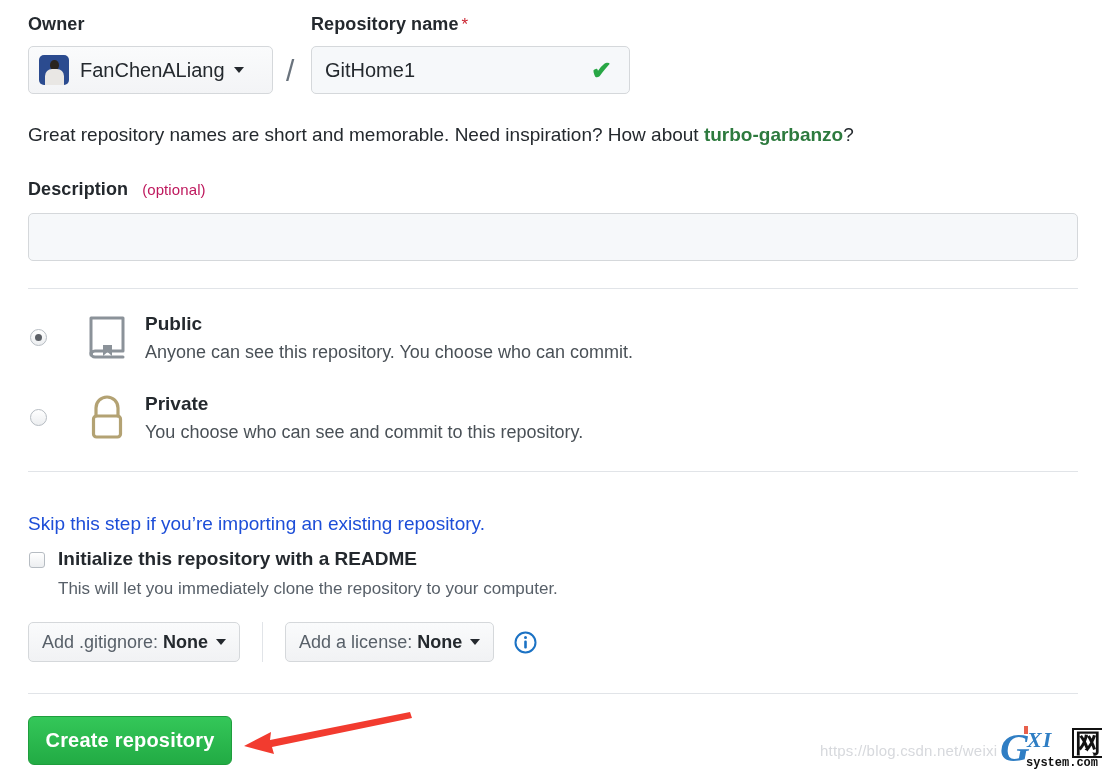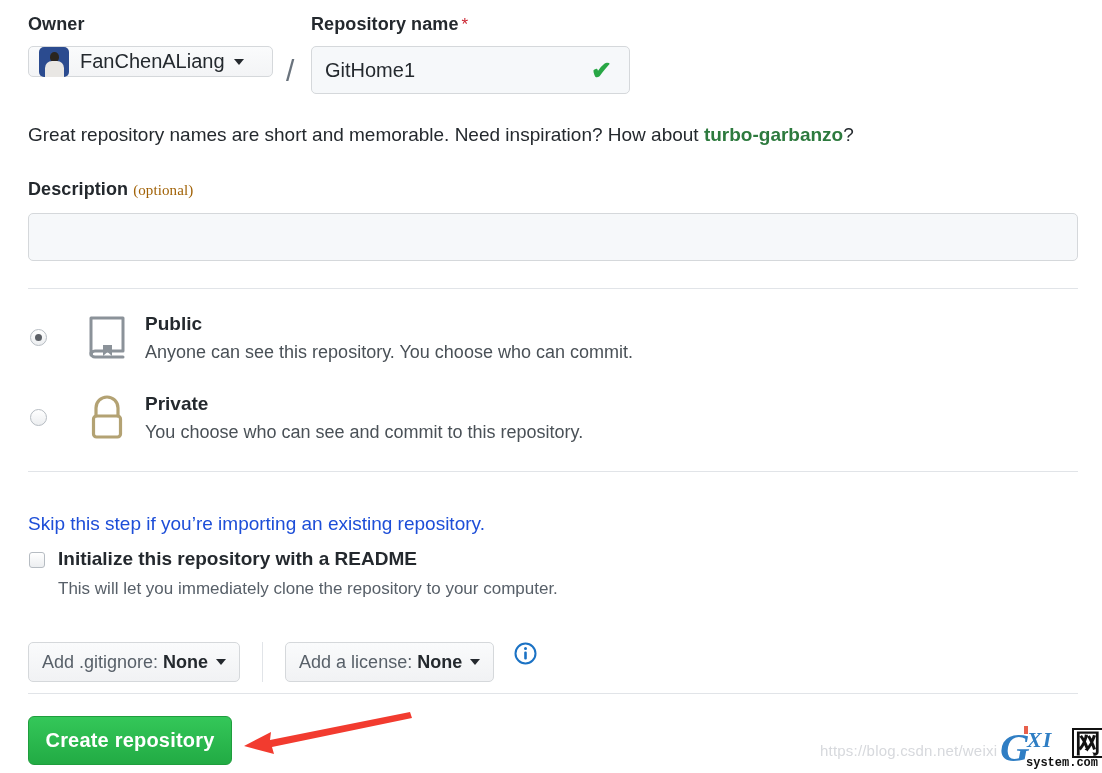--- a/index.html
+++ b/index.html
@@ -60,7 +60,7 @@
     left: 0;
     top: 32px;
     width: 245px;
-    height: 31px;
+    height: 48px;
     background: linear-gradient(180deg,#fafbfc 0%,#f3f4f6 100%);
     border: 1px solid #d5d8db;
     border-radius: 5px;

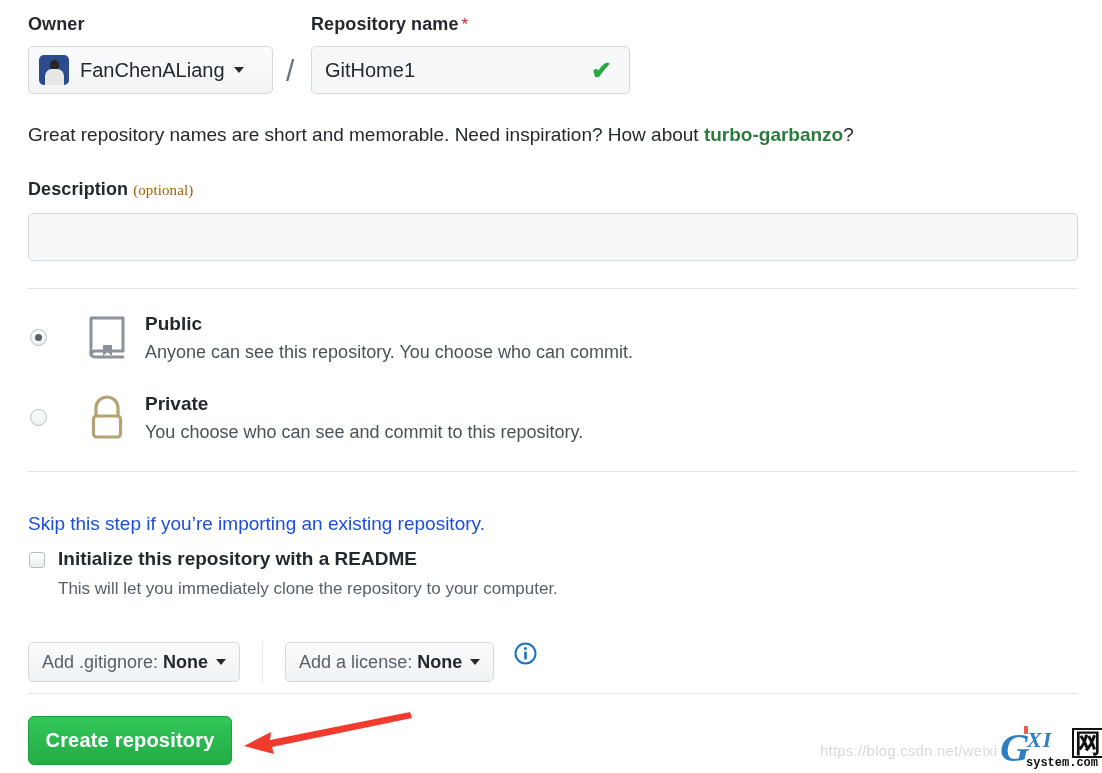--- a/index.html
+++ b/index.html
@@ -166,9 +166,8 @@
   .lbl-desc .opt {
     font-size: 15px;
     font-weight: normal;
-    color: #a16207;
-    margin-left: 5px;
-    font-family: Liberation Serif, serif;
+    color: #be185d;
+    margin-left: 14px;
   }
   .desc-input {
     position: absolute;

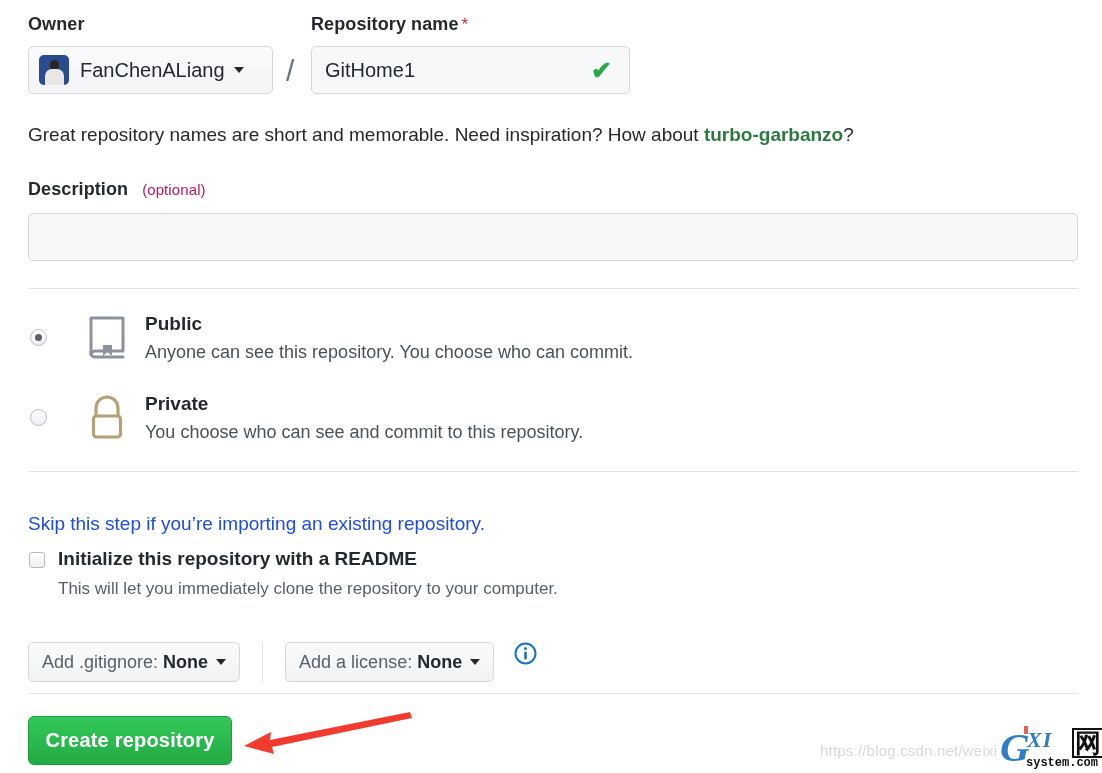--- a/index.html
+++ b/index.html
@@ -289,9 +289,10 @@
   .btn-row {
     position: absolute;
     left: 28px;
-    top: 642px;
+    top: 622px;
     height: 40px;
     display: flex;
+    align-items: center;
   }
   .dd-btn {
     height: 40px;

